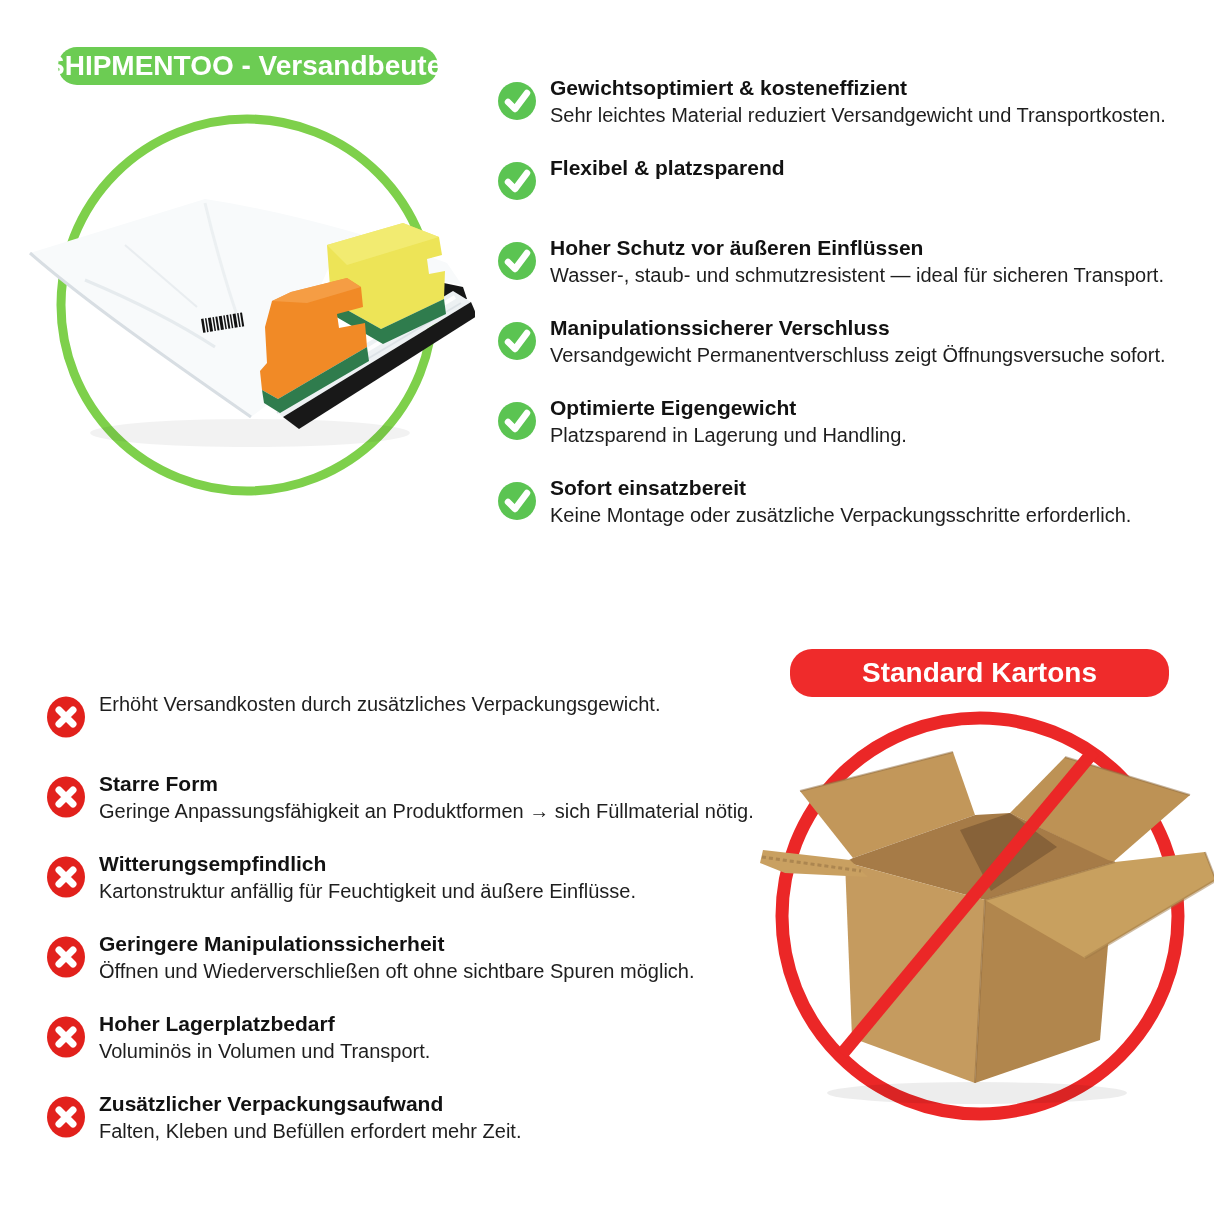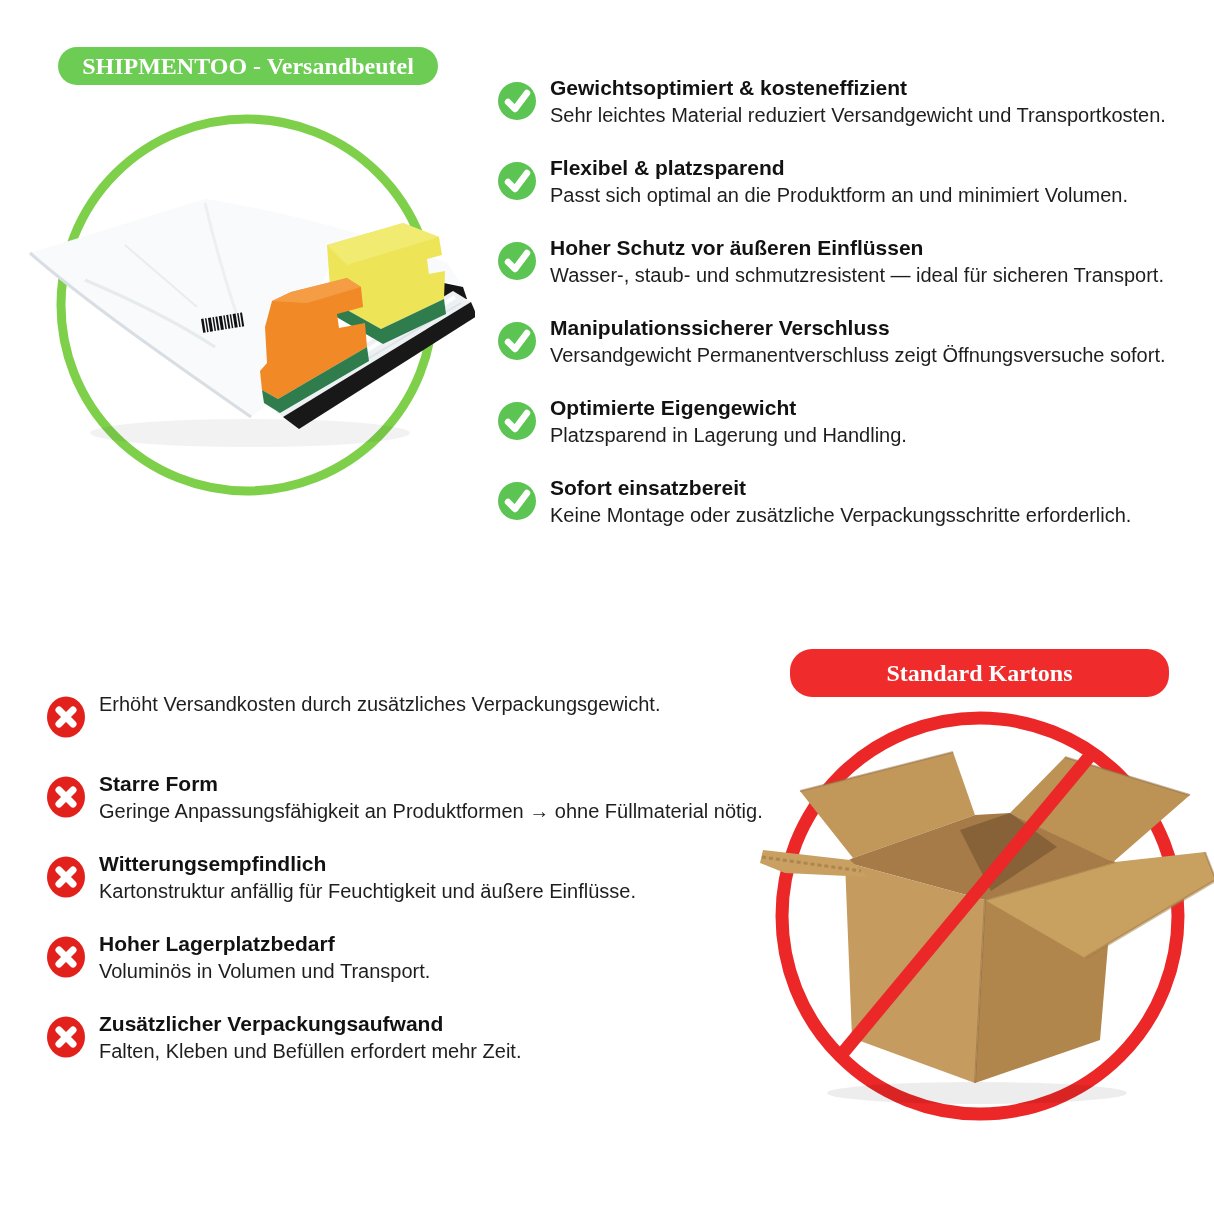--- a/index.html
+++ b/index.html
@@ -9,7 +9,7 @@
   }
   .badge{
     position:absolute;display:flex;align-items:center;justify-content:center;
-    color:#ffffff;font-weight:700;font-size:24px;border-radius:22px;white-space:nowrap;font-family:Liberation Serif, serif;
+    color:#ffffff;font-weight:700;font-size:28px;border-radius:22px;white-space:nowrap;
   }
   .badge.green{left:58px;top:47px;width:380px;height:38px;}
   .badge.red{left:790px;top:649px;width:379px;height:48px;}

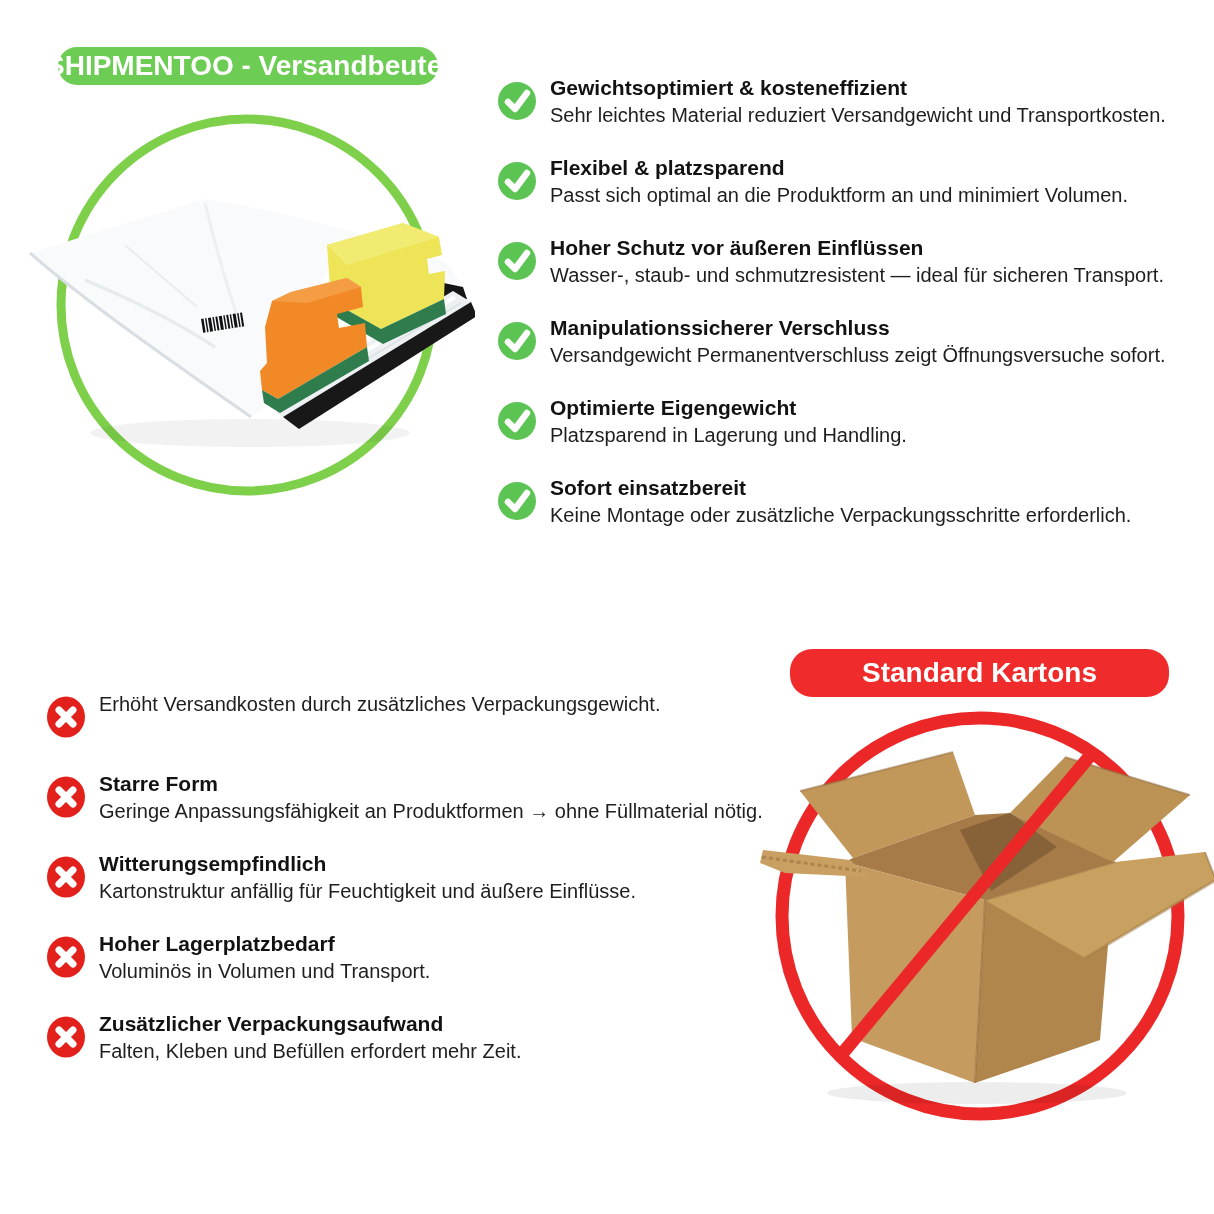--- a/index.html
+++ b/index.html
@@ -127,7 +127,6 @@
         </span>
       <div class="txt">
           <div class="title">Flexibel &amp; platzsparend</div>
-          <div class="desc">Passt sich optimal an die Produktform an und minimiert Volumen.</div>
         </div>
     </div>
     <div class="item">

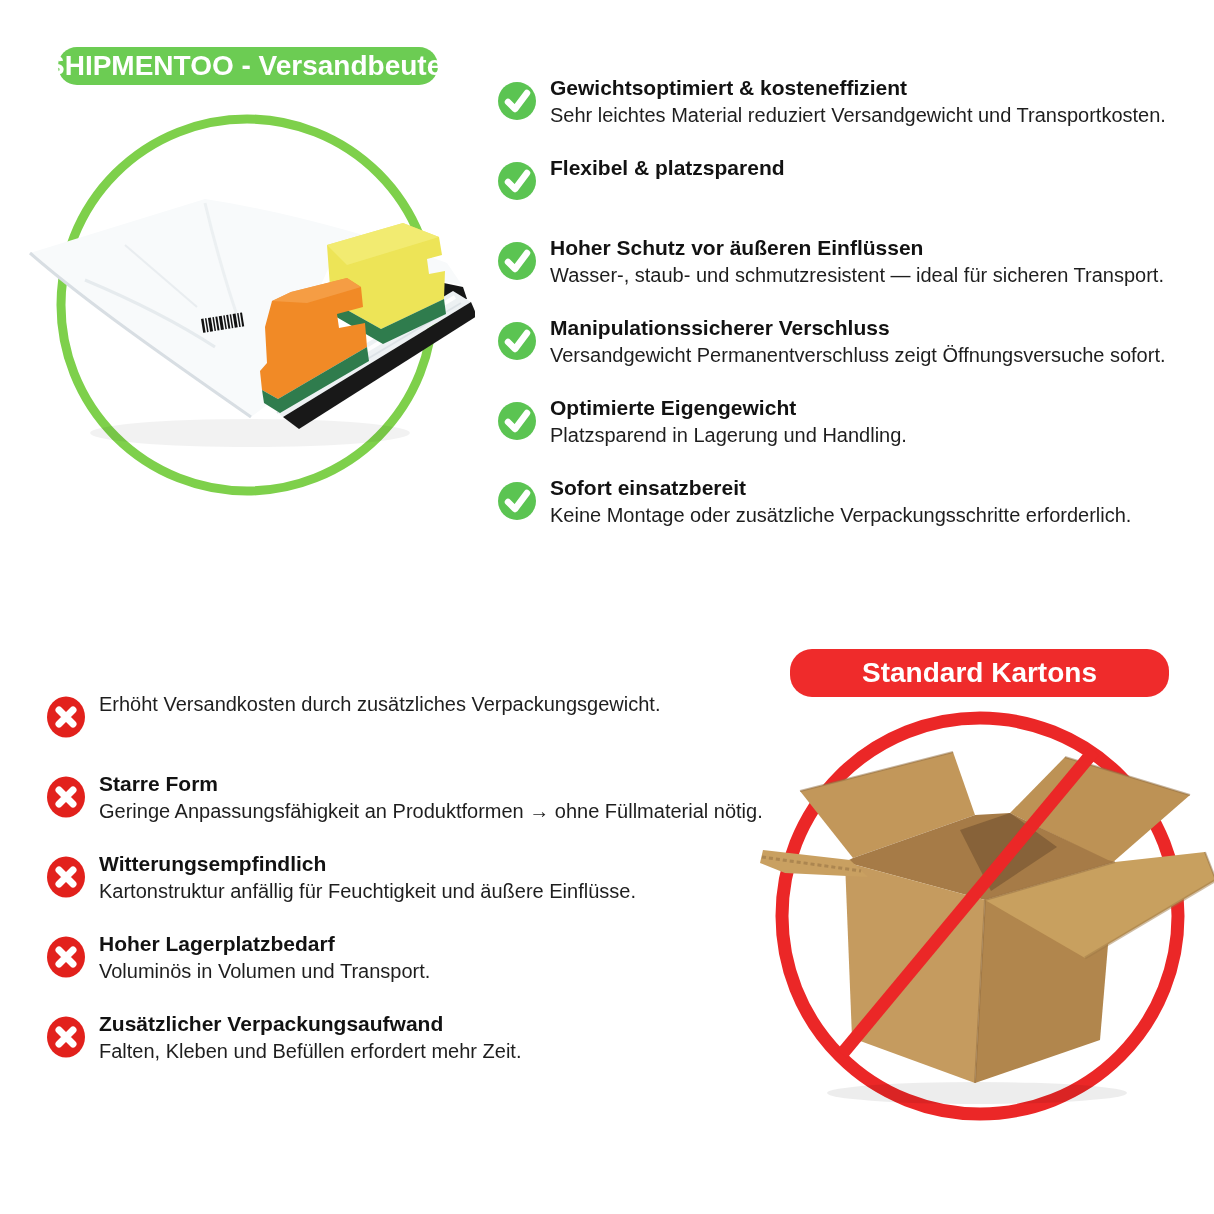--- a/index.html
+++ b/index.html
@@ -200,7 +200,7 @@
         </span>
       <div class="txt">
           <div class="title">Starre Form</div>
-          <div class="desc">Geringe Anpassungsfähigkeit an Produktformen → ohne Füllmaterial nötig.</div>
+          <div class="desc">Geringe Anpassungsfähigkeit an Produktformen → sich Füllmaterial nötig.</div>
         </div>
     </div>
     <div class="item">

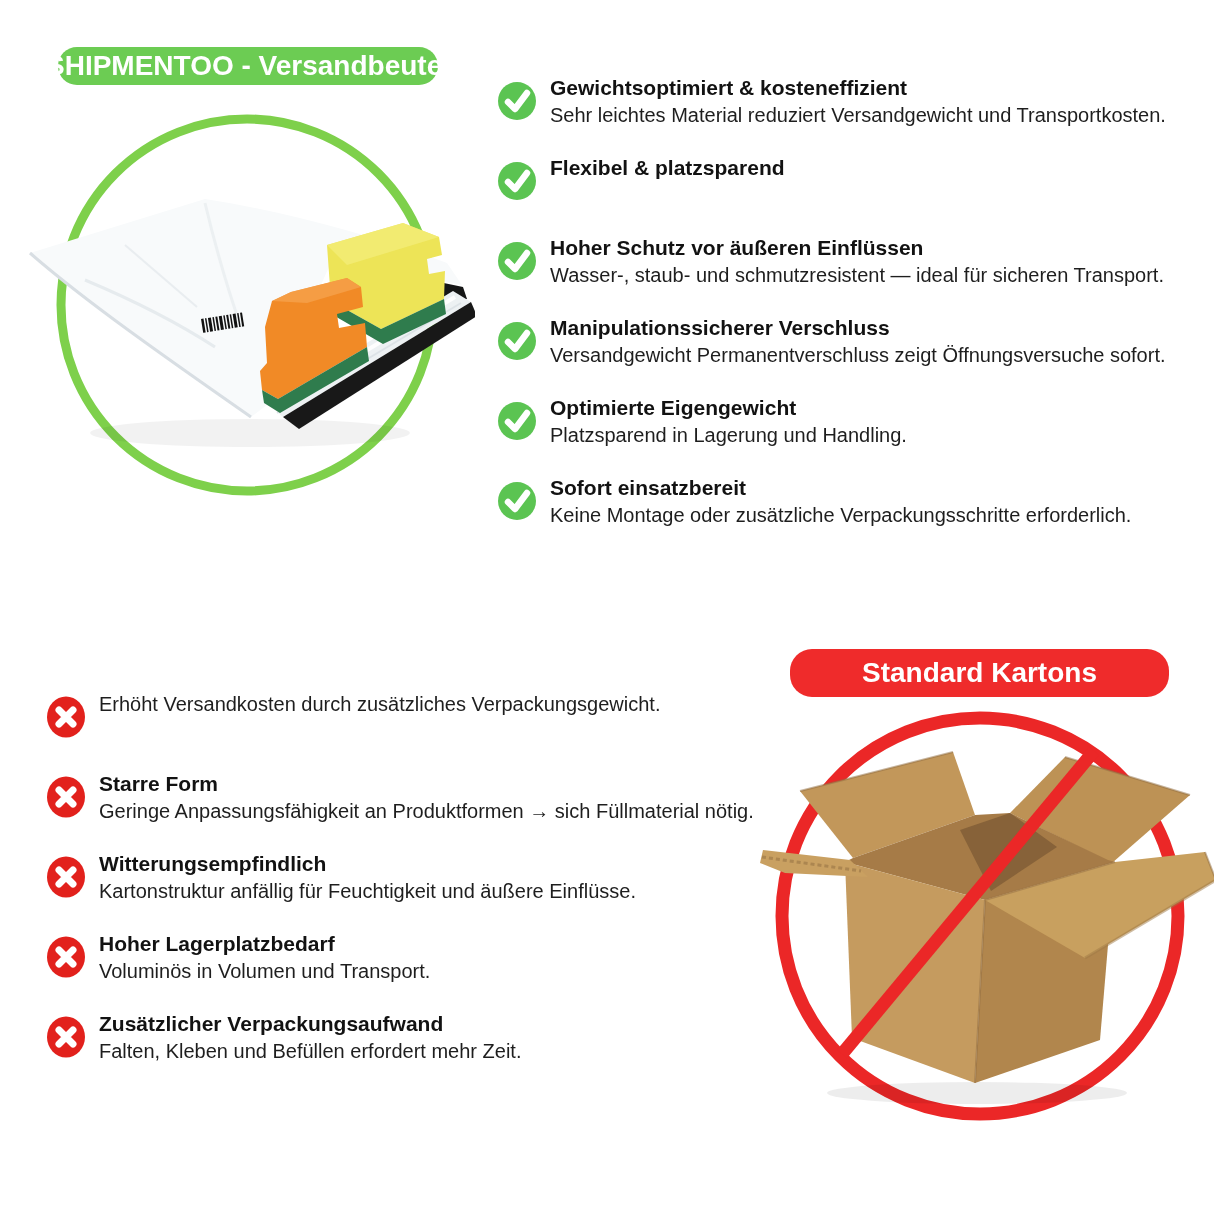--- a/index.html
+++ b/index.html
@@ -223,6 +223,18 @@
           </svg>
         </span>
       <div class="txt">
+          <div class="title">Geringere Manipulationssicherheit</div>
+          <div class="desc">Öffnen und Wiederverschließen oft ohne sichtbare Spuren möglich.</div>
+        </div>
+    </div>
+    <div class="item">
+      <span class="icon">
+          <svg viewBox="0 0 40 42">
+            <ellipse cx="20" cy="21" rx="19" ry="20.5" fill="#E2211C"></ellipse>
+            <path d="M13 14 L27 28 M27 14 L13 28" stroke="#fff" stroke-width="7" stroke-linecap="round"></path>
+          </svg>
+        </span>
+      <div class="txt">
           <div class="title">Hoher Lagerplatzbedarf</div>
           <div class="desc">Voluminös in Volumen und Transport.</div>
         </div>

